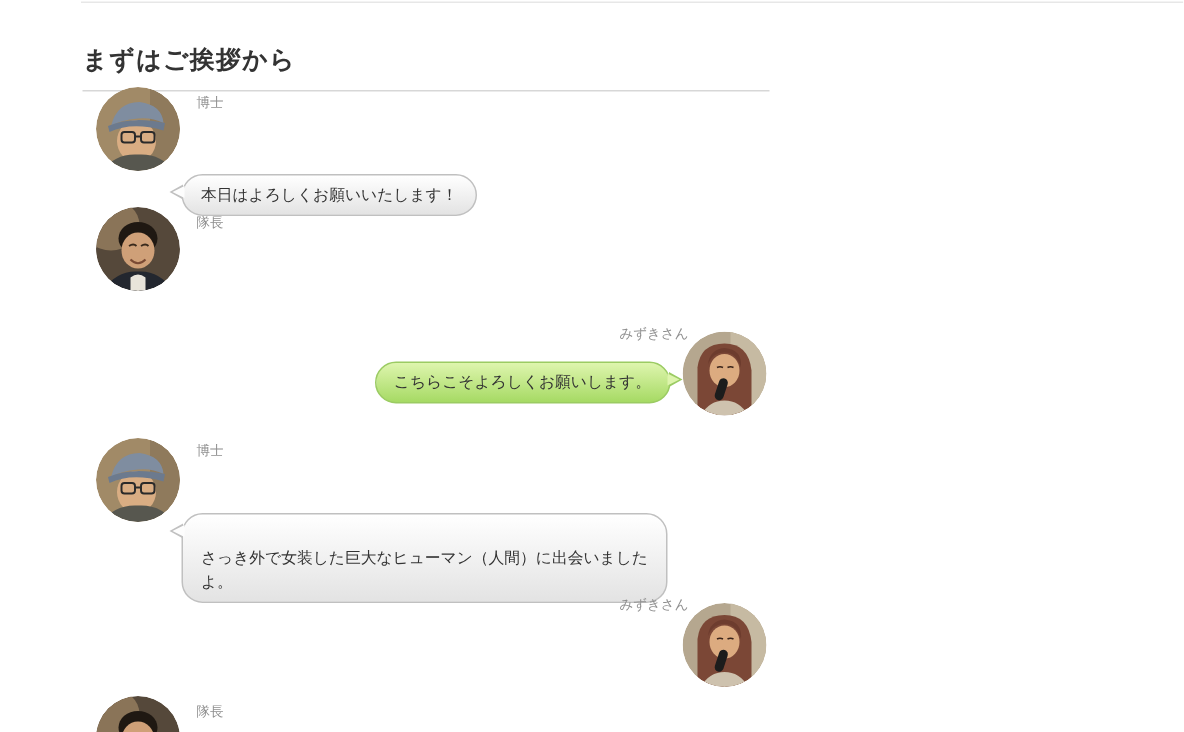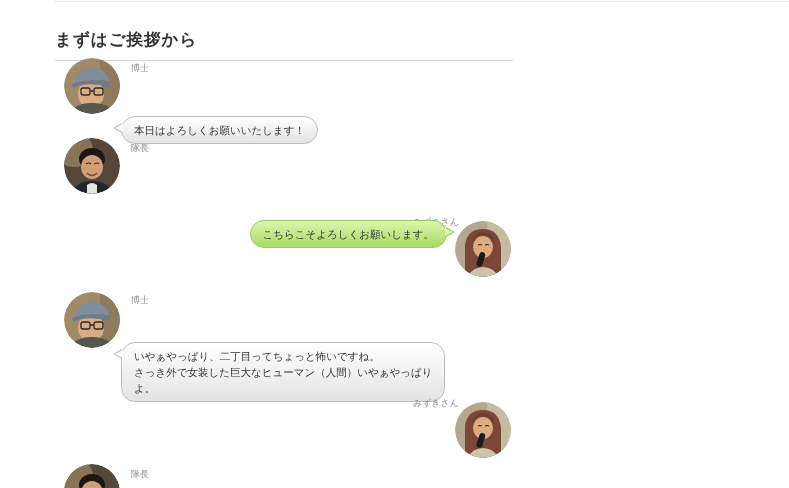--- a/index.html
+++ b/index.html
@@ -42,7 +42,7 @@
   .msg.left  .bubble{left:66px;top:26px;margin-top:32px;}
   .msg.left  .bubble.tight{top:18px;}
   .msg.left  .name.tight{top:3px;}
-  .msg.right .bubble{right:66px;top:3px;}
+  .msg.right .bubble{right:66px;top:24px;}
   .bubble.white{
     background:linear-gradient(#ffffff,#e3e3e3);
     border:1px solid #c0c0c0;

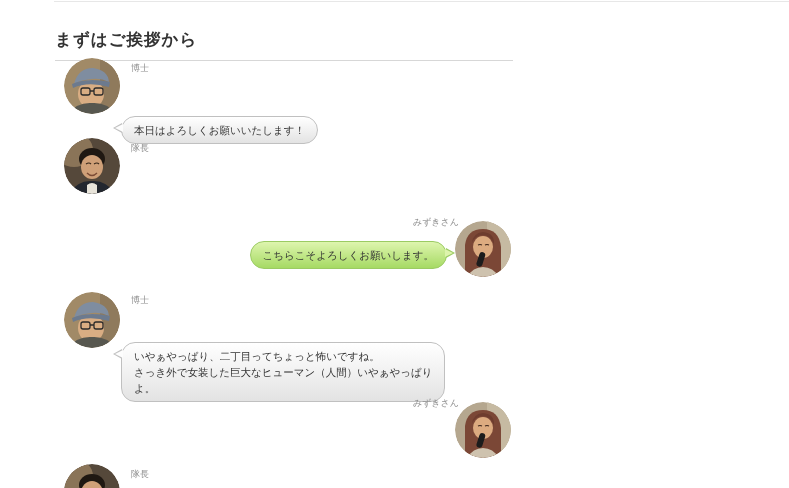--- a/index.html
+++ b/index.html
@@ -182,7 +182,7 @@
     </span>
     <span class="name tight">博士</span>
     <div class="bubble white tight">
-      <span>いやぁやっぱり、二丁目ってちょっと怖いですね。</span><br>
+      <br>
       <span>さっき外で女装した巨大なヒューマン（人間）いやぁやっぱり</span><br>
       <span>よ。</span>
     </div>

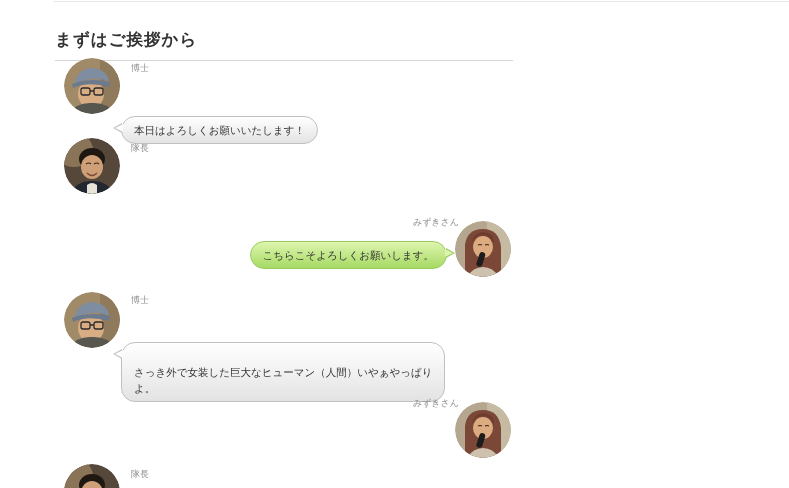--- a/index.html
+++ b/index.html
@@ -183,7 +183,7 @@
     <span class="name tight">博士</span>
     <div class="bubble white tight">
       <br>
-      <span>さっき外で女装した巨大なヒューマン（人間）いやぁやっぱり</span><br>
+      <span>さっき外で女装した巨大なヒューマン（人間）に出会いました</span><br>
       <span>よ。</span>
     </div>
   </div>

